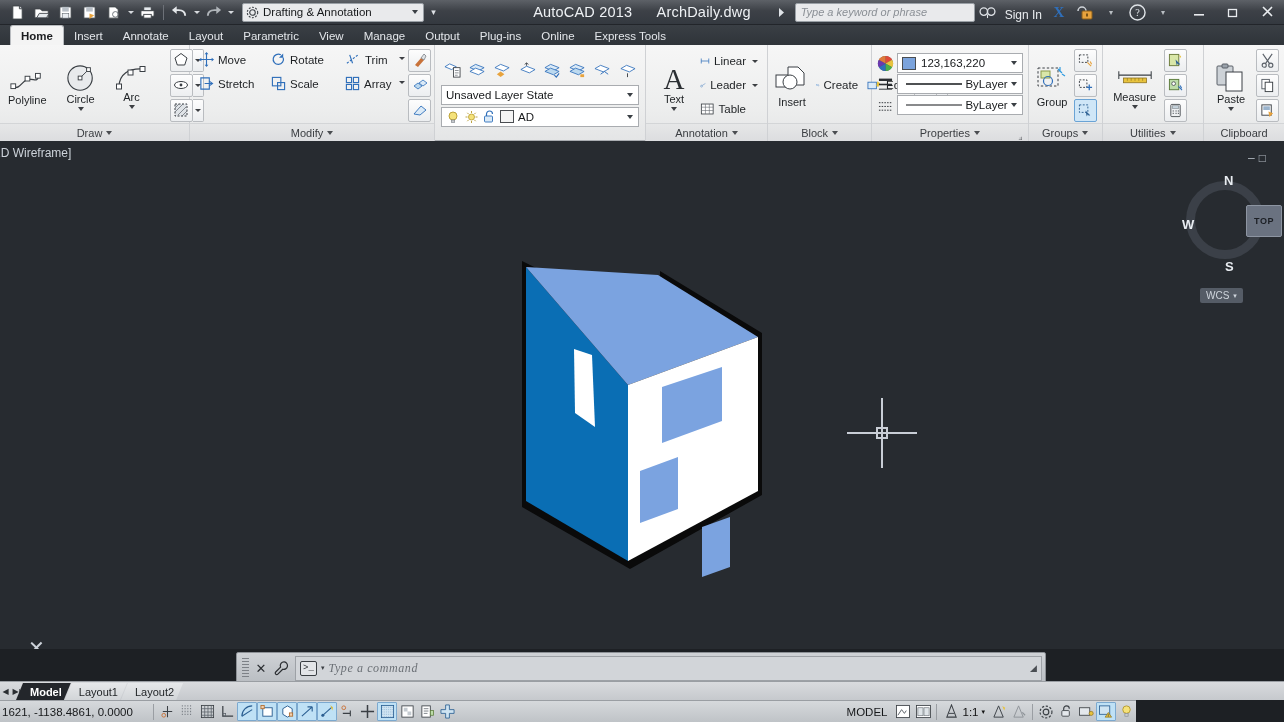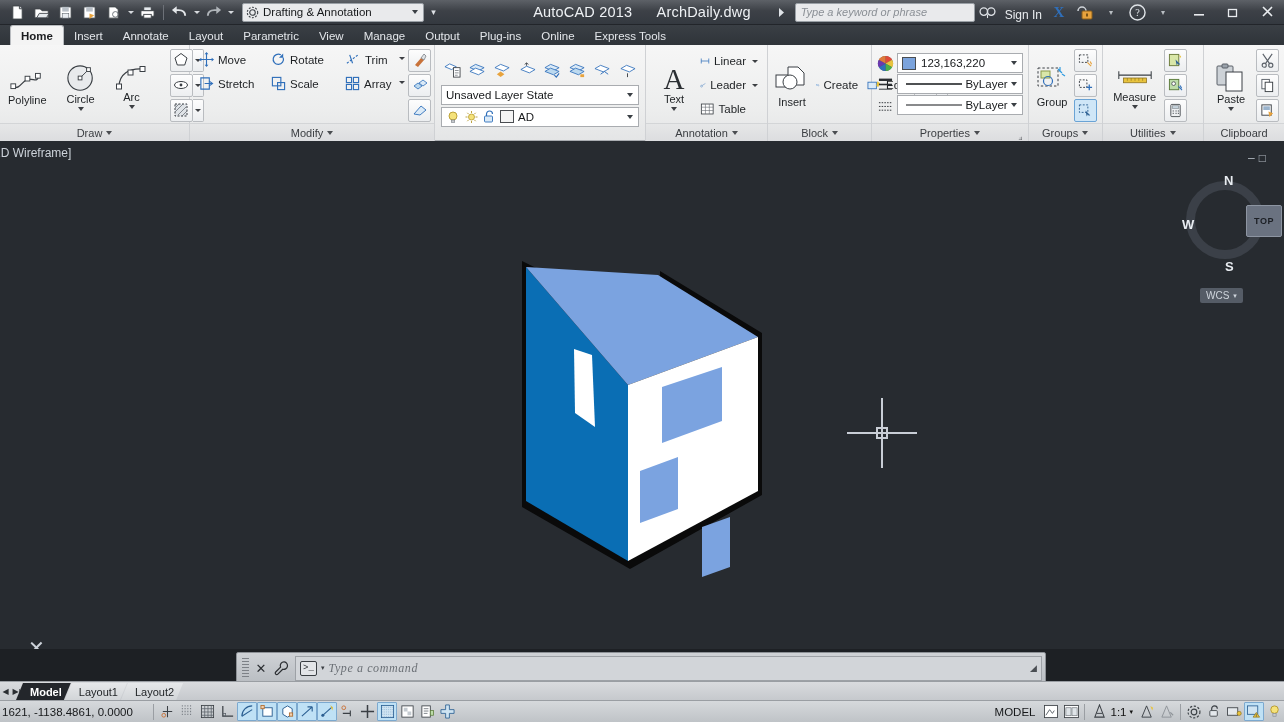--- a/index.html
+++ b/index.html
@@ -193,7 +193,7 @@
 
   
   #statusbar{
-    position:absolute; left:0; top:700px; width:1284px; height:22px;
+    position:absolute; left:0; top:700px; width:1136px; height:22px;
     background:linear-gradient(#d6d9dc,#bfc3c7); border-top:1px solid #9a9ea3;
     display:flex; align-items:center;
   }

